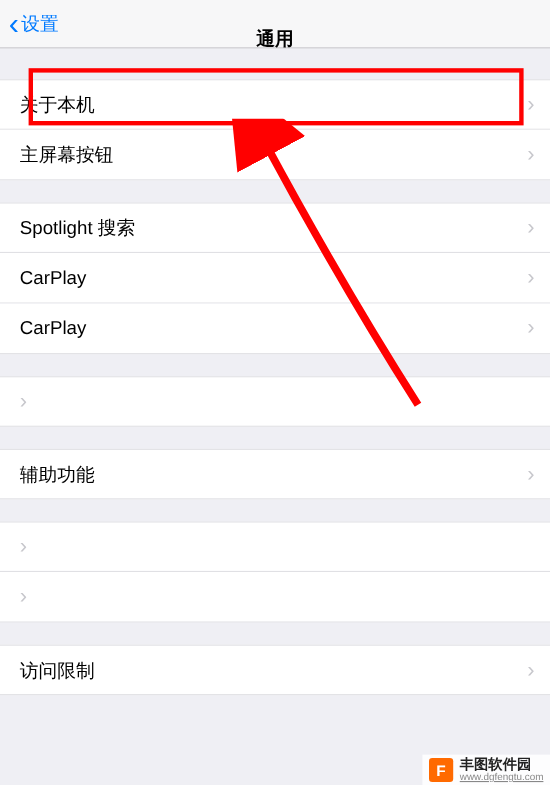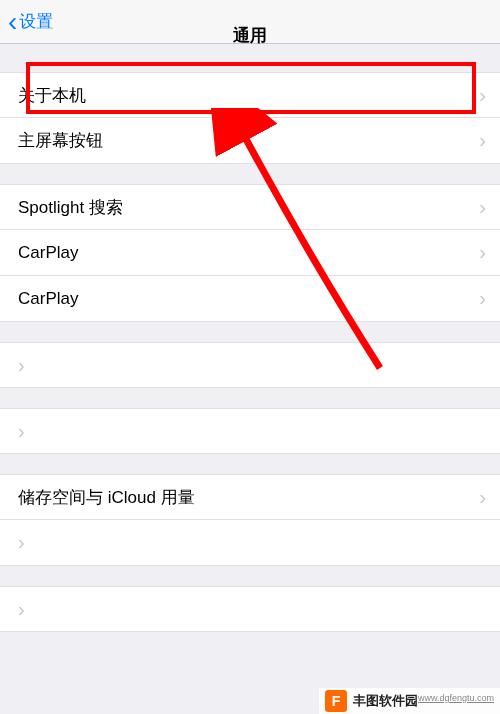--- a/index.html
+++ b/index.html
@@ -183,6 +183,7 @@
 
   <div class="group">
     <div class="row">
+      <span class="row-label">辅助功能</span>
       <span class="chevron">›</span>
     </div>
   </div>

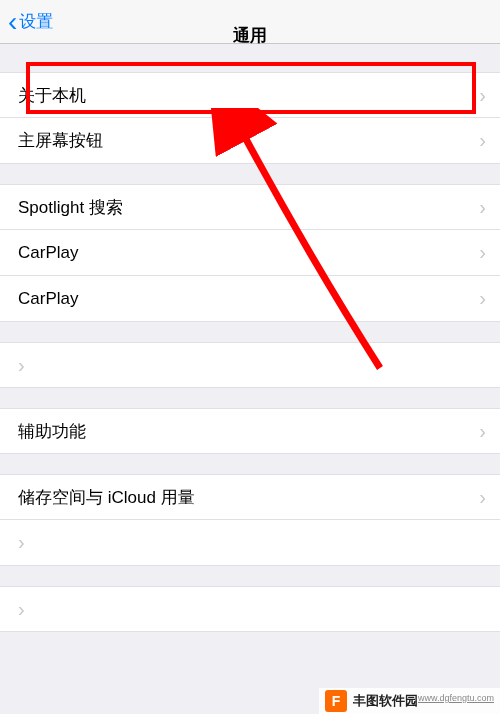--- a/index.html
+++ b/index.html
@@ -190,7 +190,6 @@
 
   <div class="group">
     <div class="row">
-      <span class="row-label">储存空间与 iCloud 用量</span>
       <span class="chevron">›</span>
     </div>
     <div class="row">

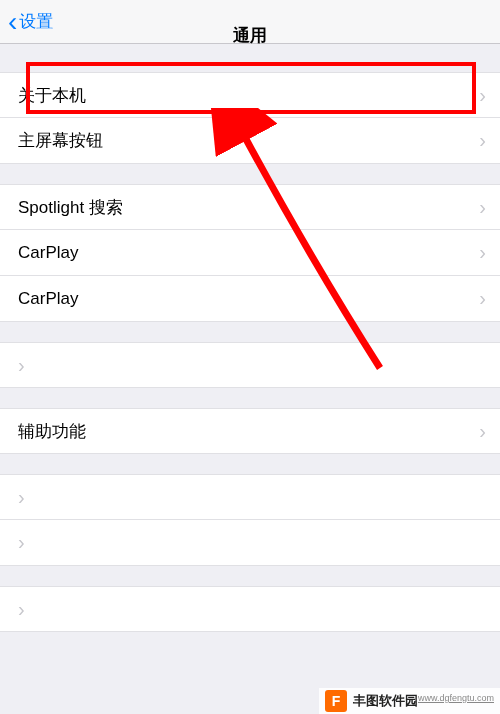--- a/index.html
+++ b/index.html
@@ -199,6 +199,7 @@
 
   <div class="group">
     <div class="row">
+      <span class="row-label">访问限制</span>
       <span class="chevron">›</span>
     </div>
   </div>

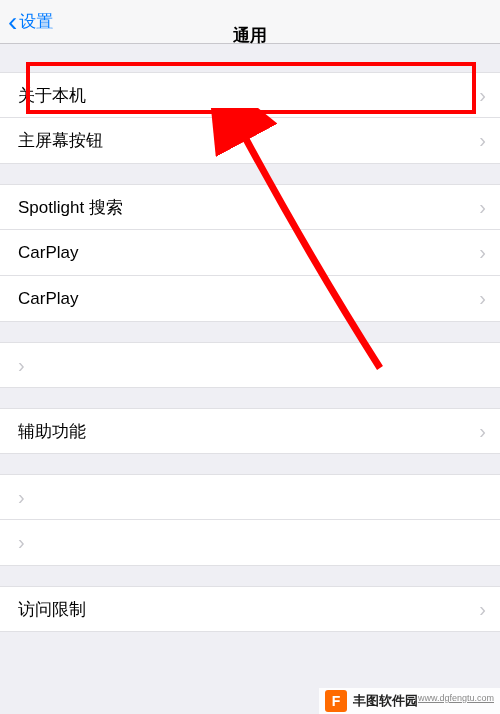--- a/index.html
+++ b/index.html
@@ -122,7 +122,7 @@
     }
     .watermark-text {
       display: flex;
-      flex-direction: row;
+      flex-direction: column;
       line-height: 1.1;
     }
     .watermark-main {

